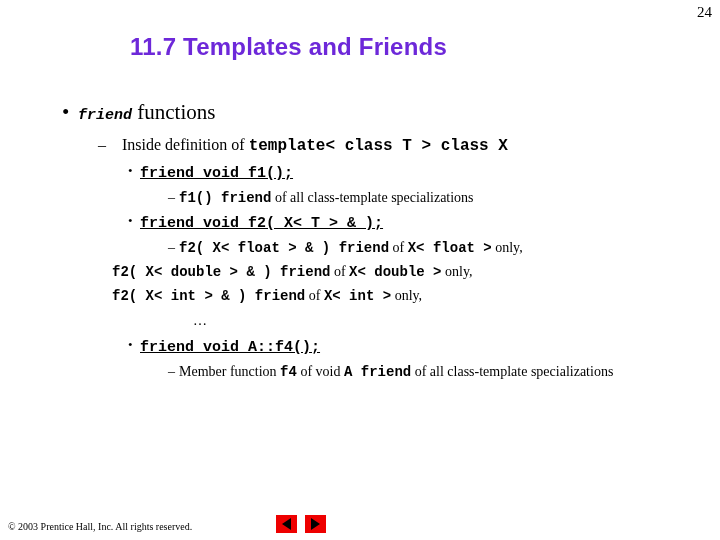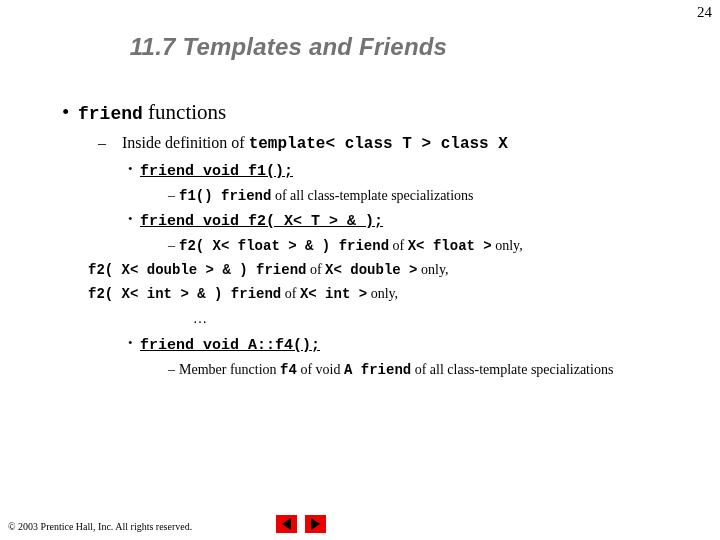--- a/index.html
+++ b/index.html
@@ -37,9 +37,8 @@
     font-family: "Liberation Sans", sans-serif;
     font-weight: bold;
     font-size: 24px;
-    color: #737373;
+    color: #6d28d9;
     letter-spacing: 0.2px;
-    font-style: italic;
   }
   .body-area {
     position: absolute;

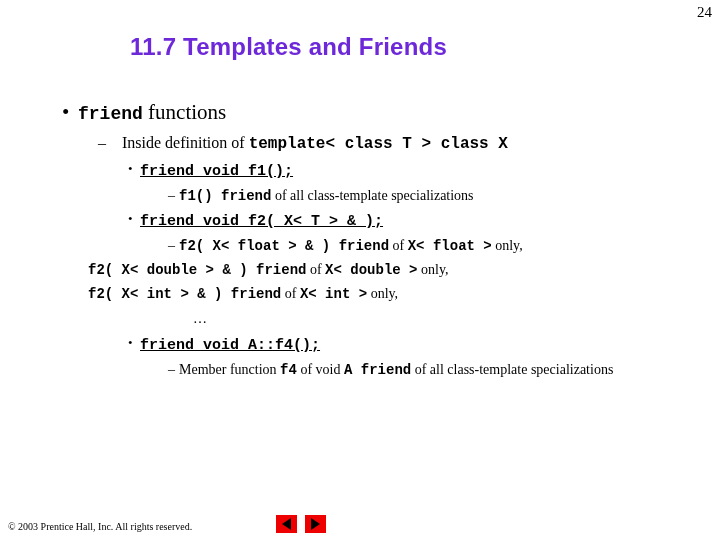--- a/index.html
+++ b/index.html
@@ -75,7 +75,7 @@
     display: inline-block;
     margin-left: 16px;
   }
-  .lvl1 .mono { font-size: 18px; }
+  .lvl1 .mono { font-size: 15px; font-style: italic; }
   .lvl1 .serif { font-size: 21px; }
 
   

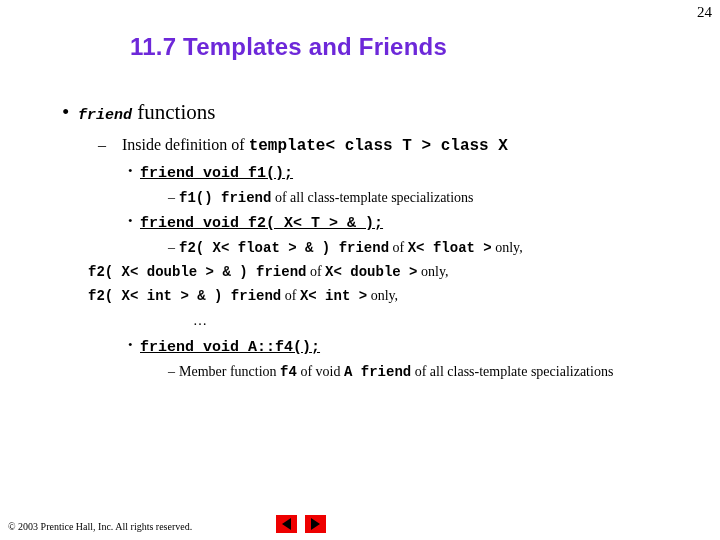--- a/index.html
+++ b/index.html
@@ -134,7 +134,7 @@
 
   
   .lvl4.cont {
-    padding-left: 88px;
+    padding-left: 112px;
   }
   .lvl4.cont .content {
     margin-left: 0;

